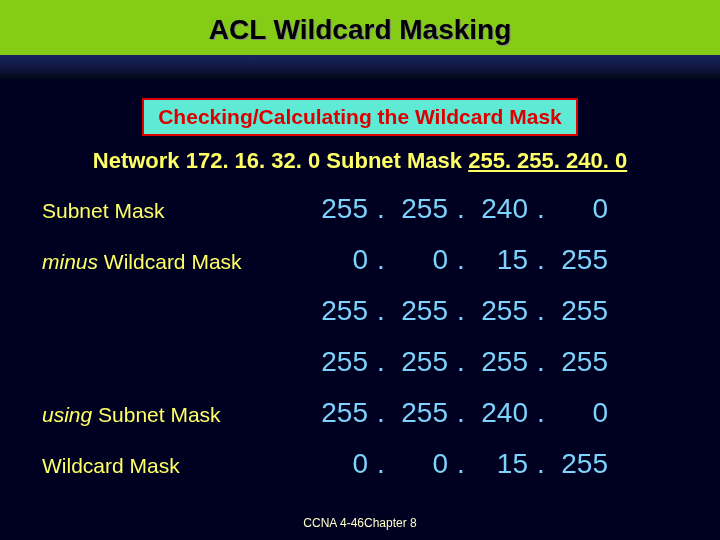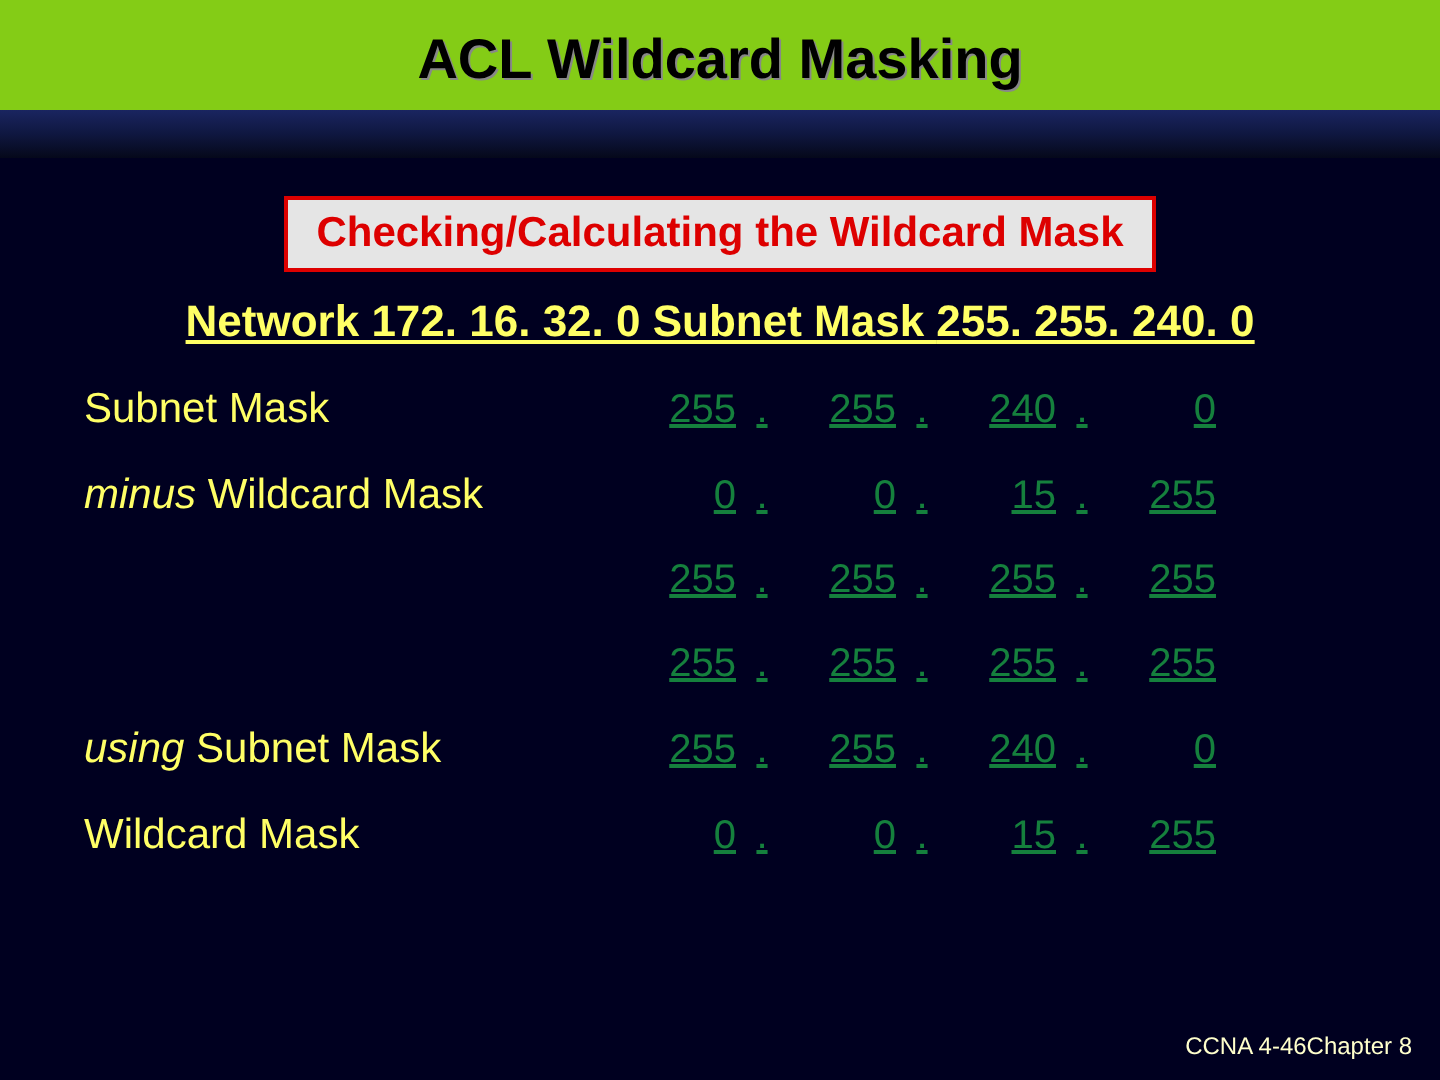--- a/index.html
+++ b/index.html
@@ -39,7 +39,7 @@
     }
     .red-box {
       border: 2px solid #d00;
-      background: #e5e5e5;
+      background: #5eead4;
       color: #d00;
       font-weight: bold;
       font-size: 21px;

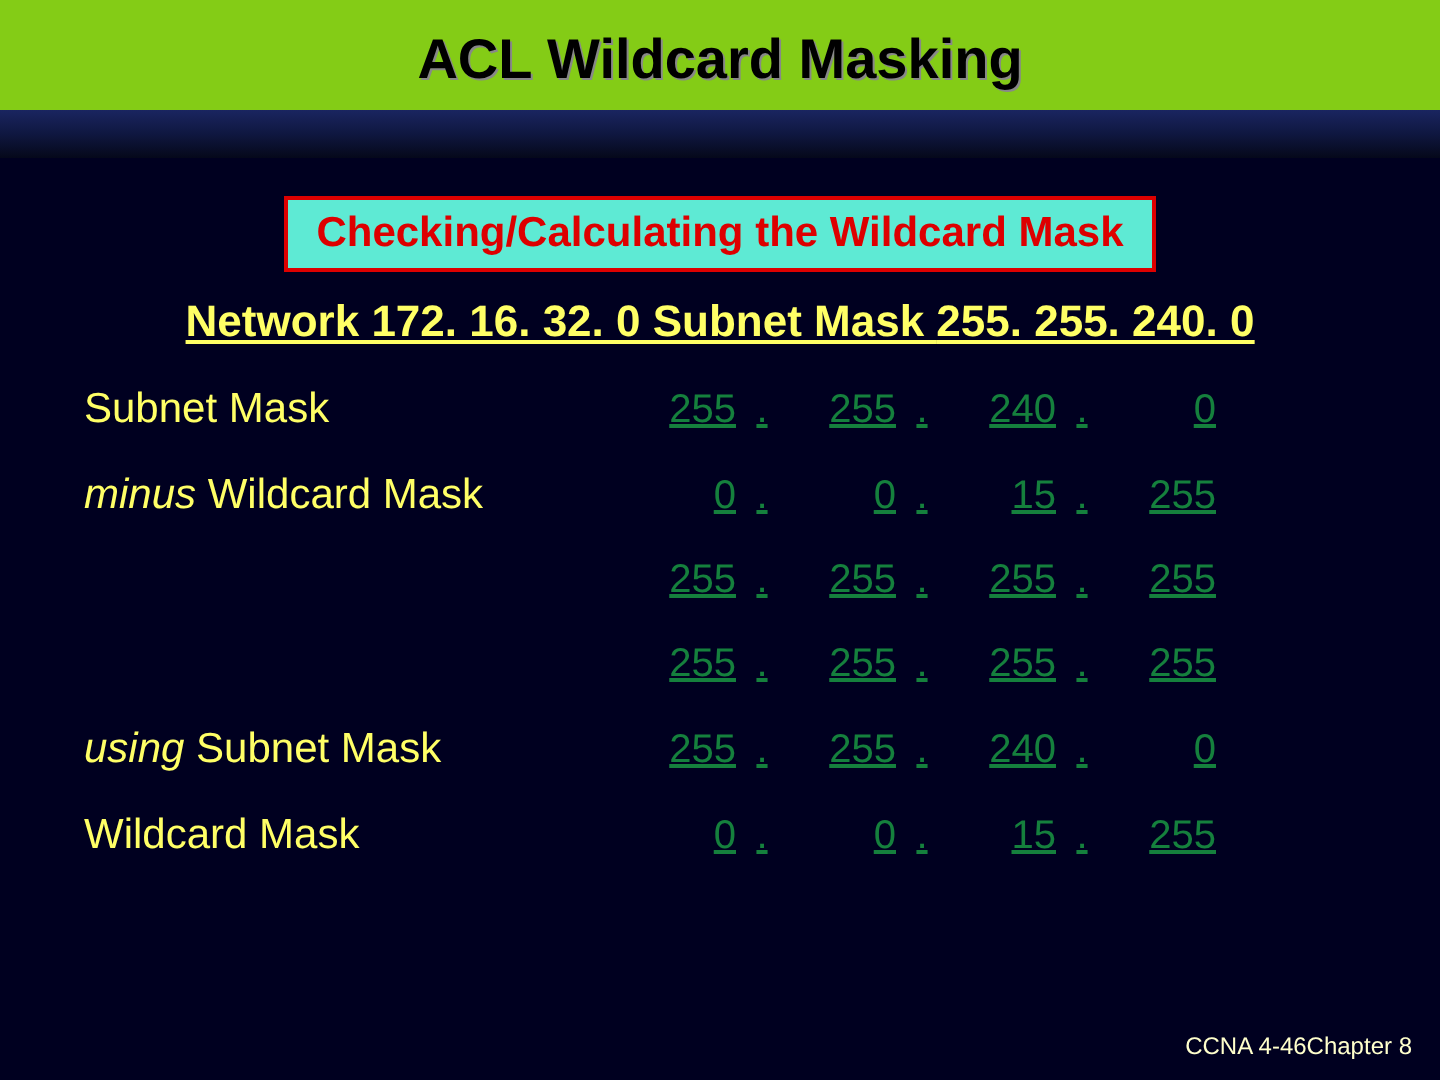--- a/index.html
+++ b/index.html
@@ -54,7 +54,6 @@
       font-size: 22px;
       font-weight: bold;
       margin-bottom: 14px;
-      text-decoration: underline;
     }
     .underline { text-decoration: underline; }
     .row {

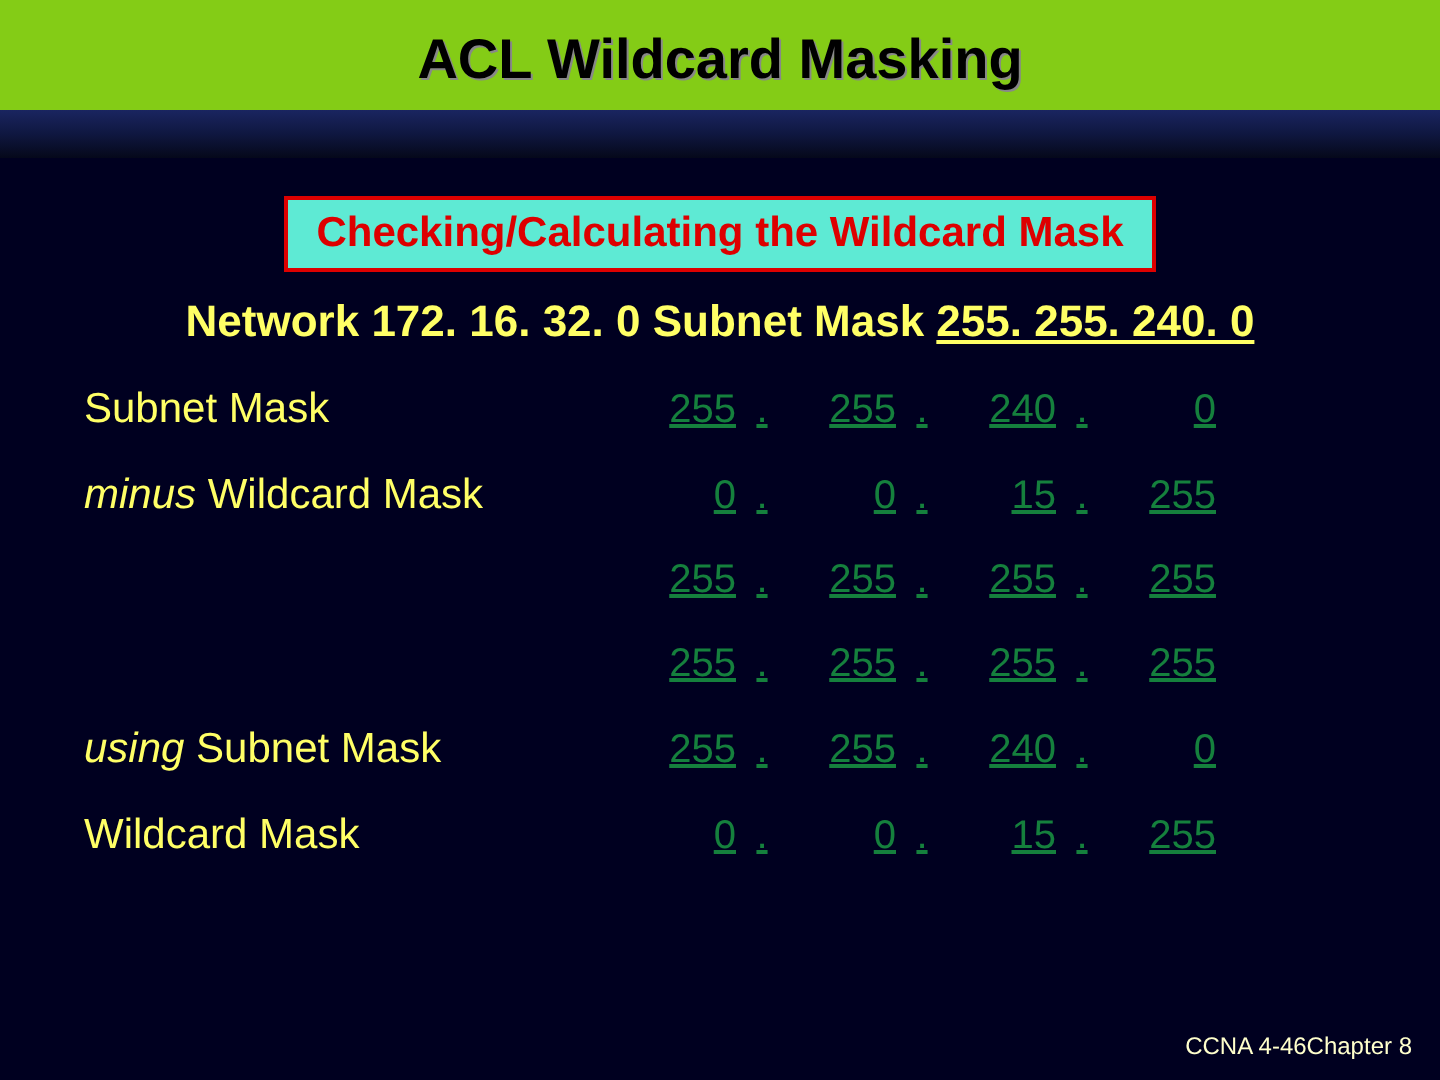--- a/index.html
+++ b/index.html
@@ -71,9 +71,8 @@
     .italic { font-style: italic; }
     .octets {
       display: flex;
-      font-size: 20px;
-      color: #15803d;
-      text-decoration: underline;
+      font-size: 28px;
+      color: #7dd3fc;
     }
     .oct {
       width: 62px;

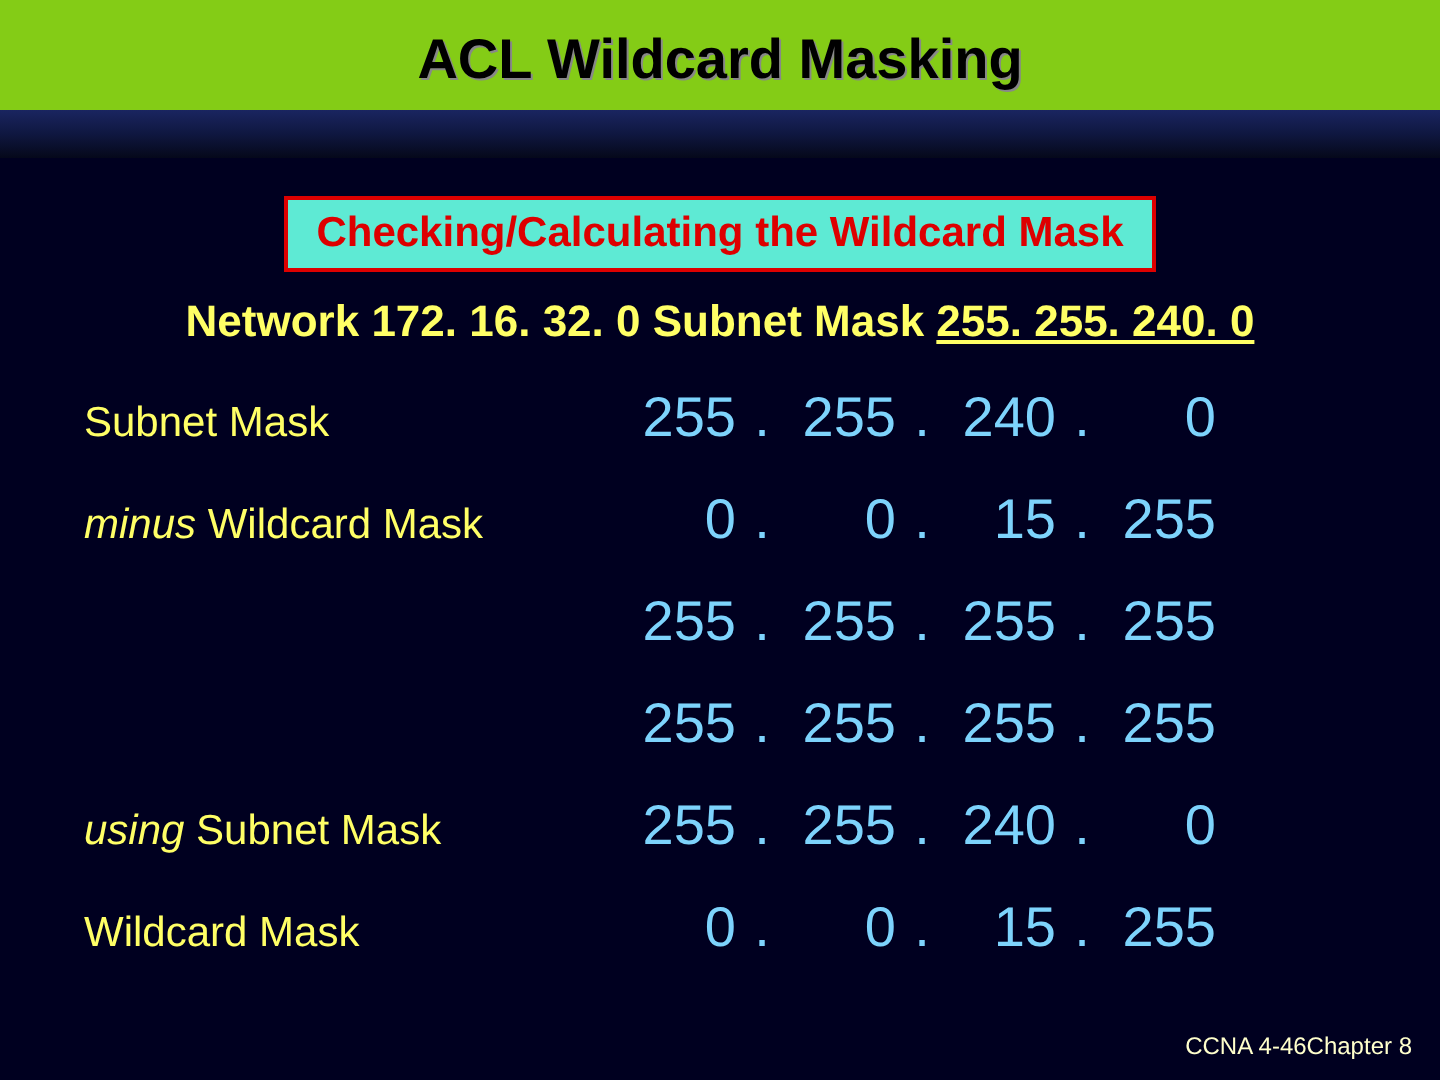--- a/index.html
+++ b/index.html
@@ -96,7 +96,7 @@
       left: 14px;
       right: 14px;
       display: flex;
-      justify-content: flex-end;
+      justify-content: center;
       color: #ffffcc;
       font-size: 12px;
     }

